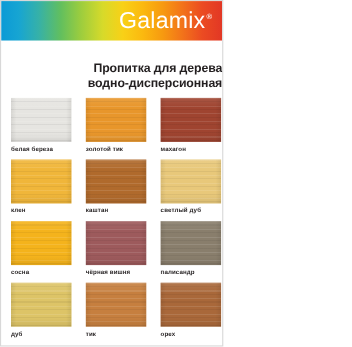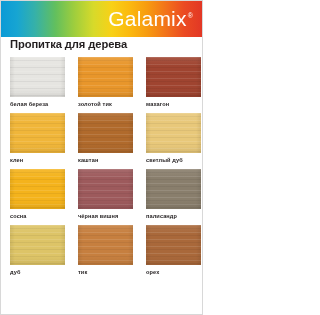--- a/index.html
+++ b/index.html
@@ -70,7 +70,8 @@
 
   
   .title-block {
-    padding: 0 0 6px 9px;
+    padding: 18px 0 6px 9px;
+    text-align: right;
   }
   .title-line {
     color: #231f20;

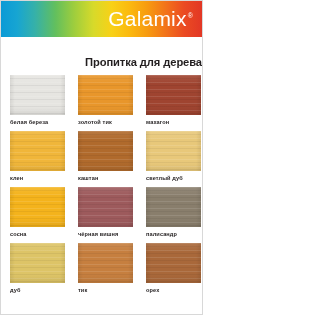--- a/index.html
+++ b/index.html
@@ -151,6 +151,7 @@
 
   <div class="title-block">
     <div class="title-line">Пропитка для дерева</div>
+    <div class="title-line">водно-дисперсионная</div>
   </div>
 
   <div class="swatch-grid">

